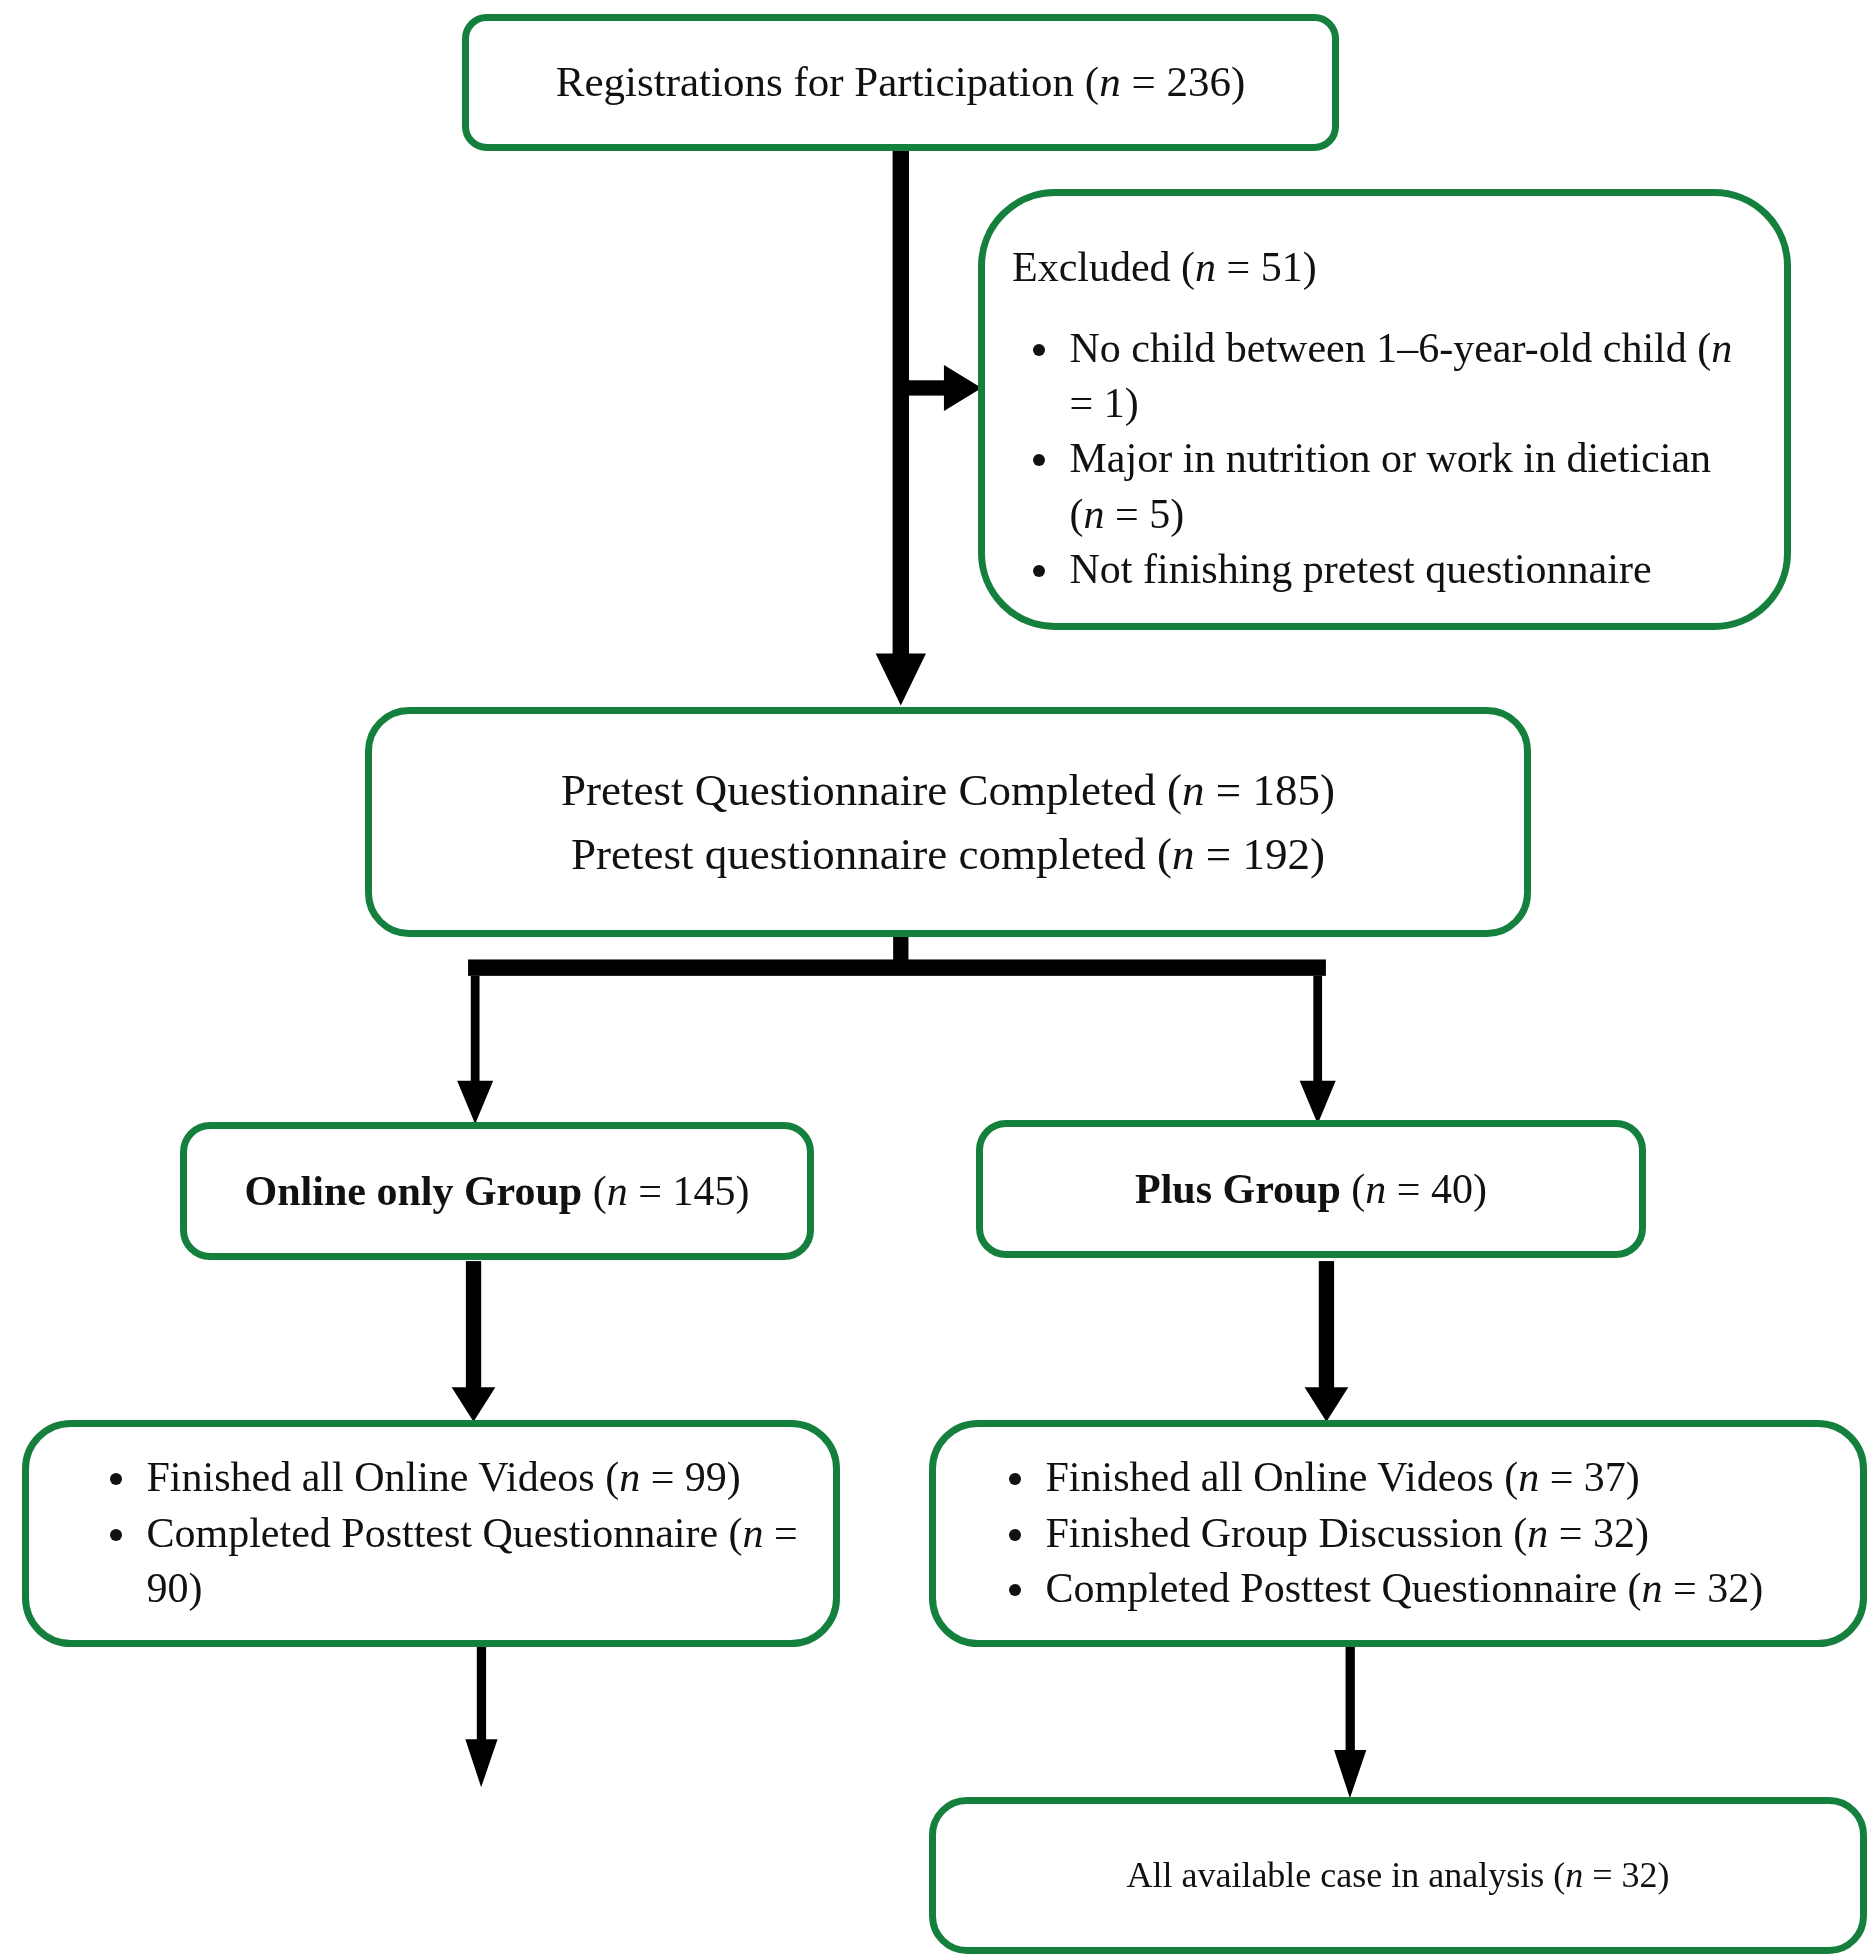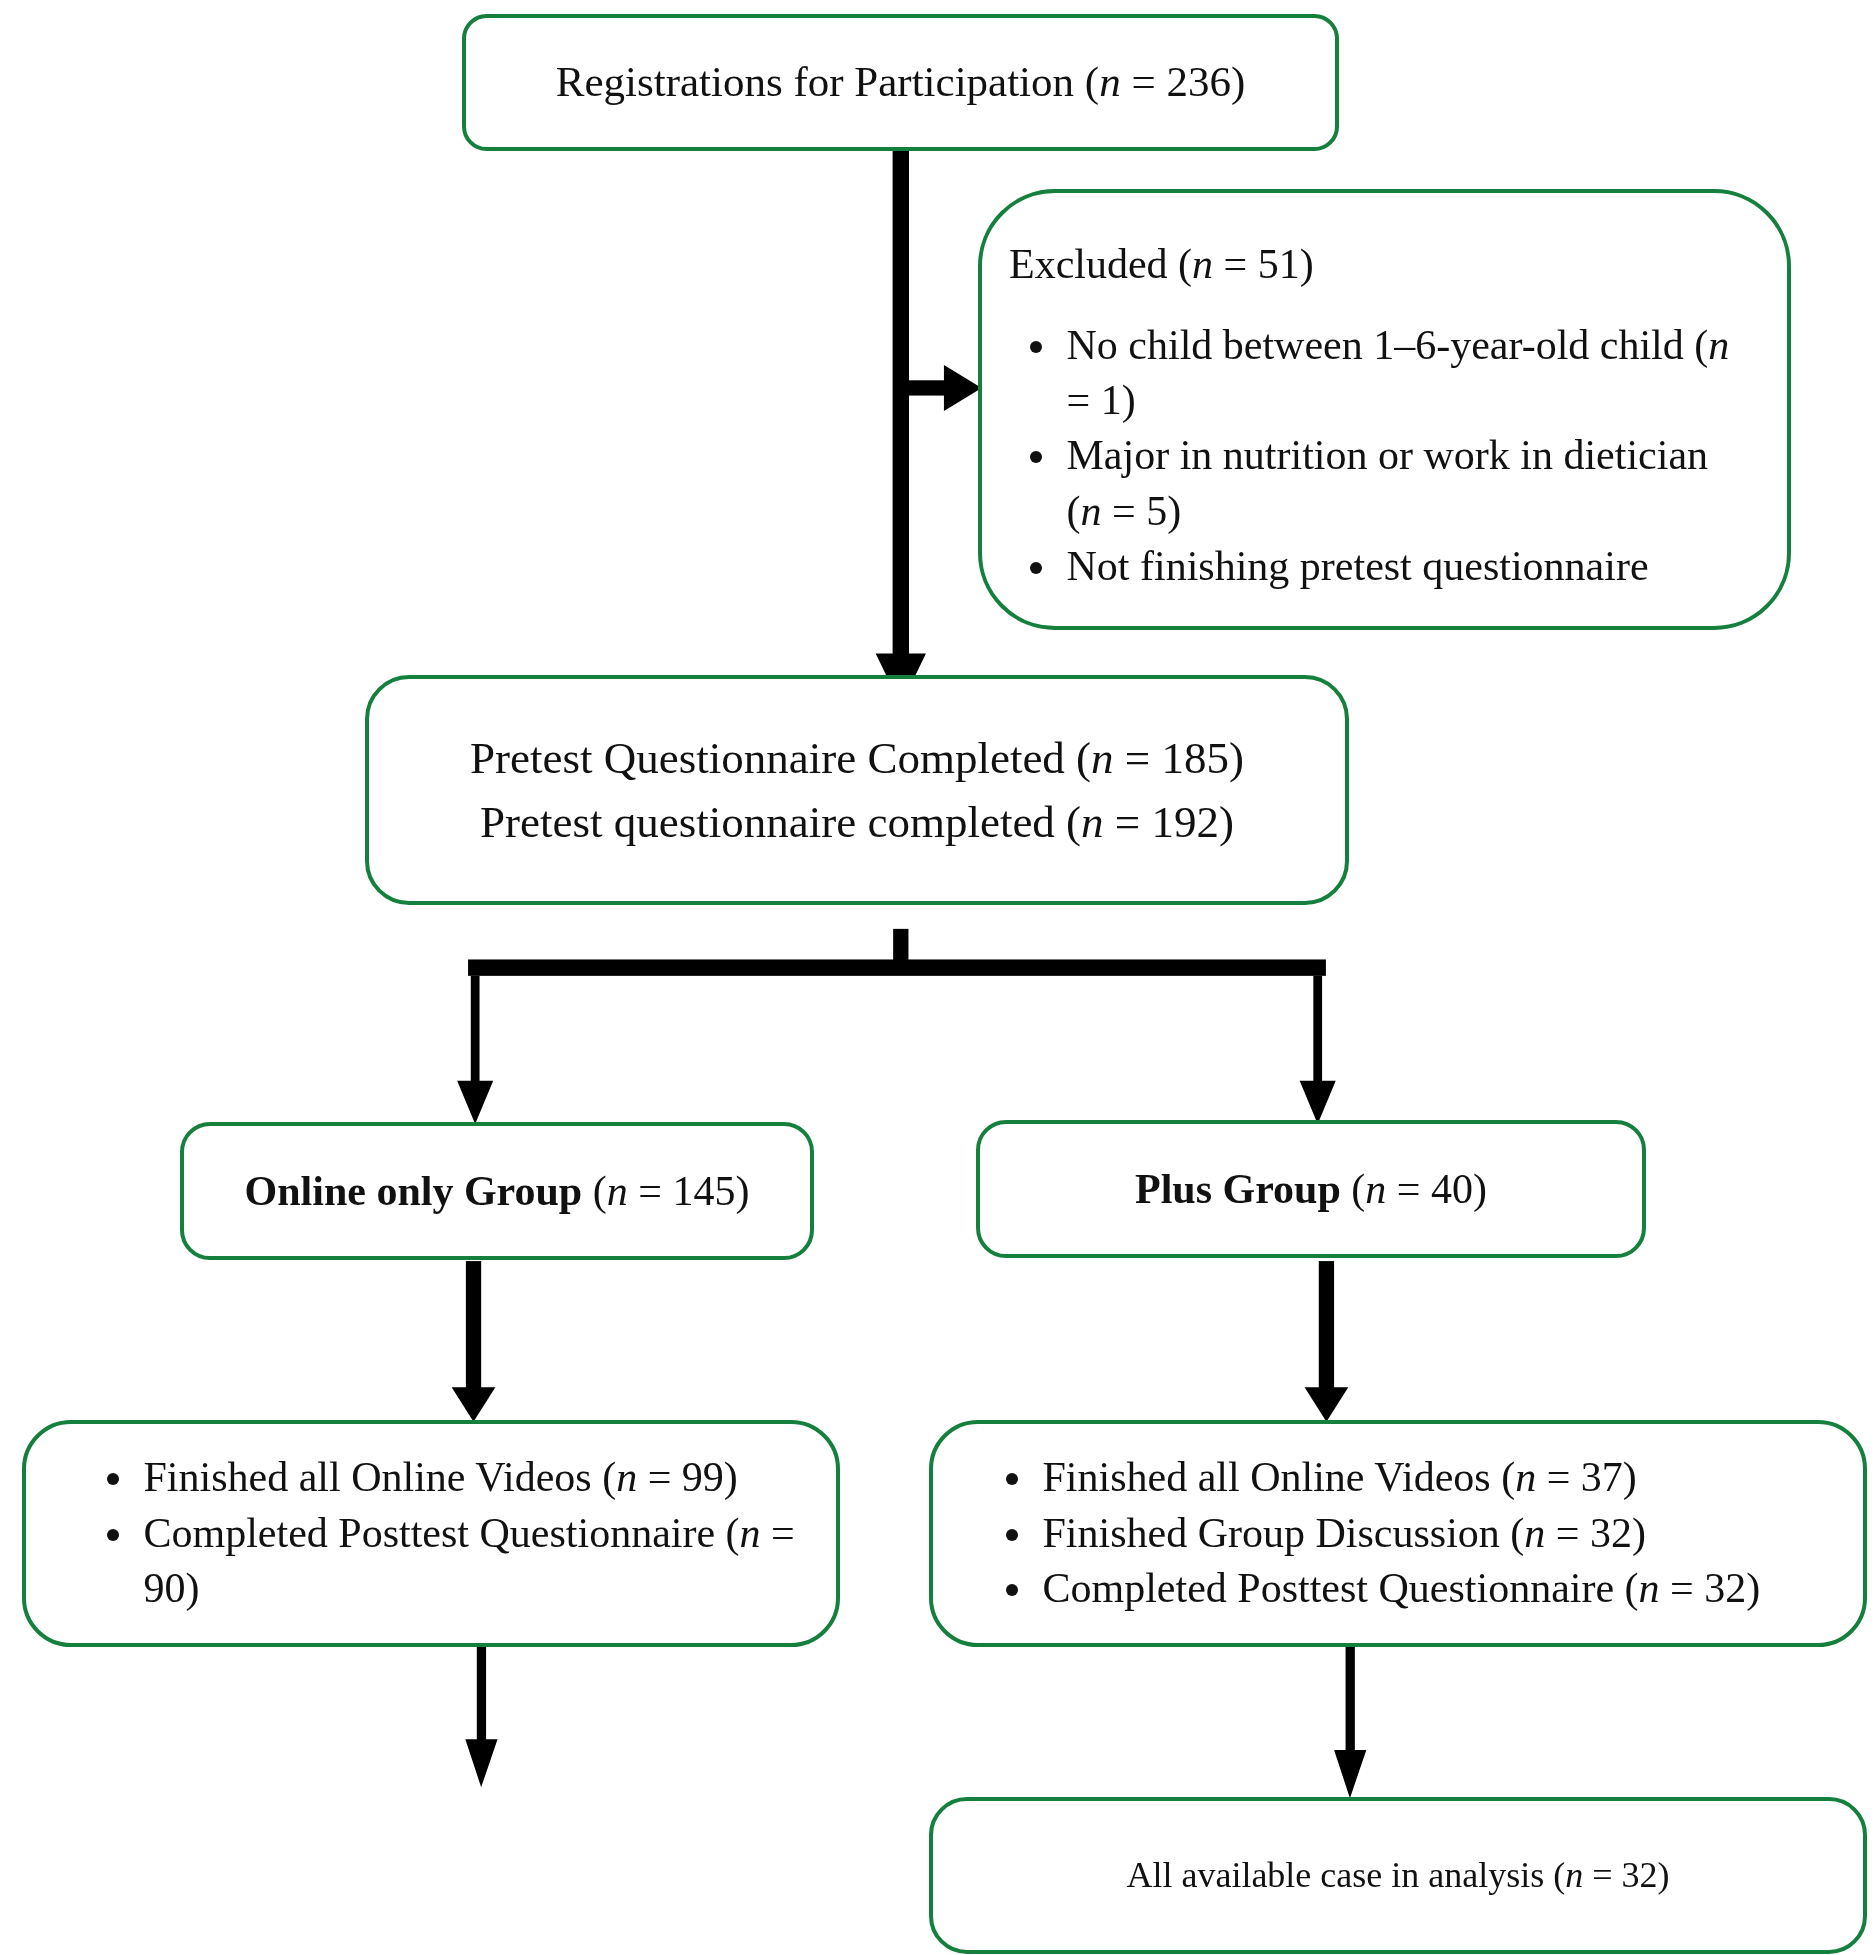--- a/index.html
+++ b/index.html
@@ -17,7 +17,7 @@
     position:absolute;
     box-sizing:border-box;
     background:#ffffff;
-    border:4px solid #15803d;
+    border:7px solid #15803d;
     display:flex;
     flex-direction:column;
     justify-content:center;

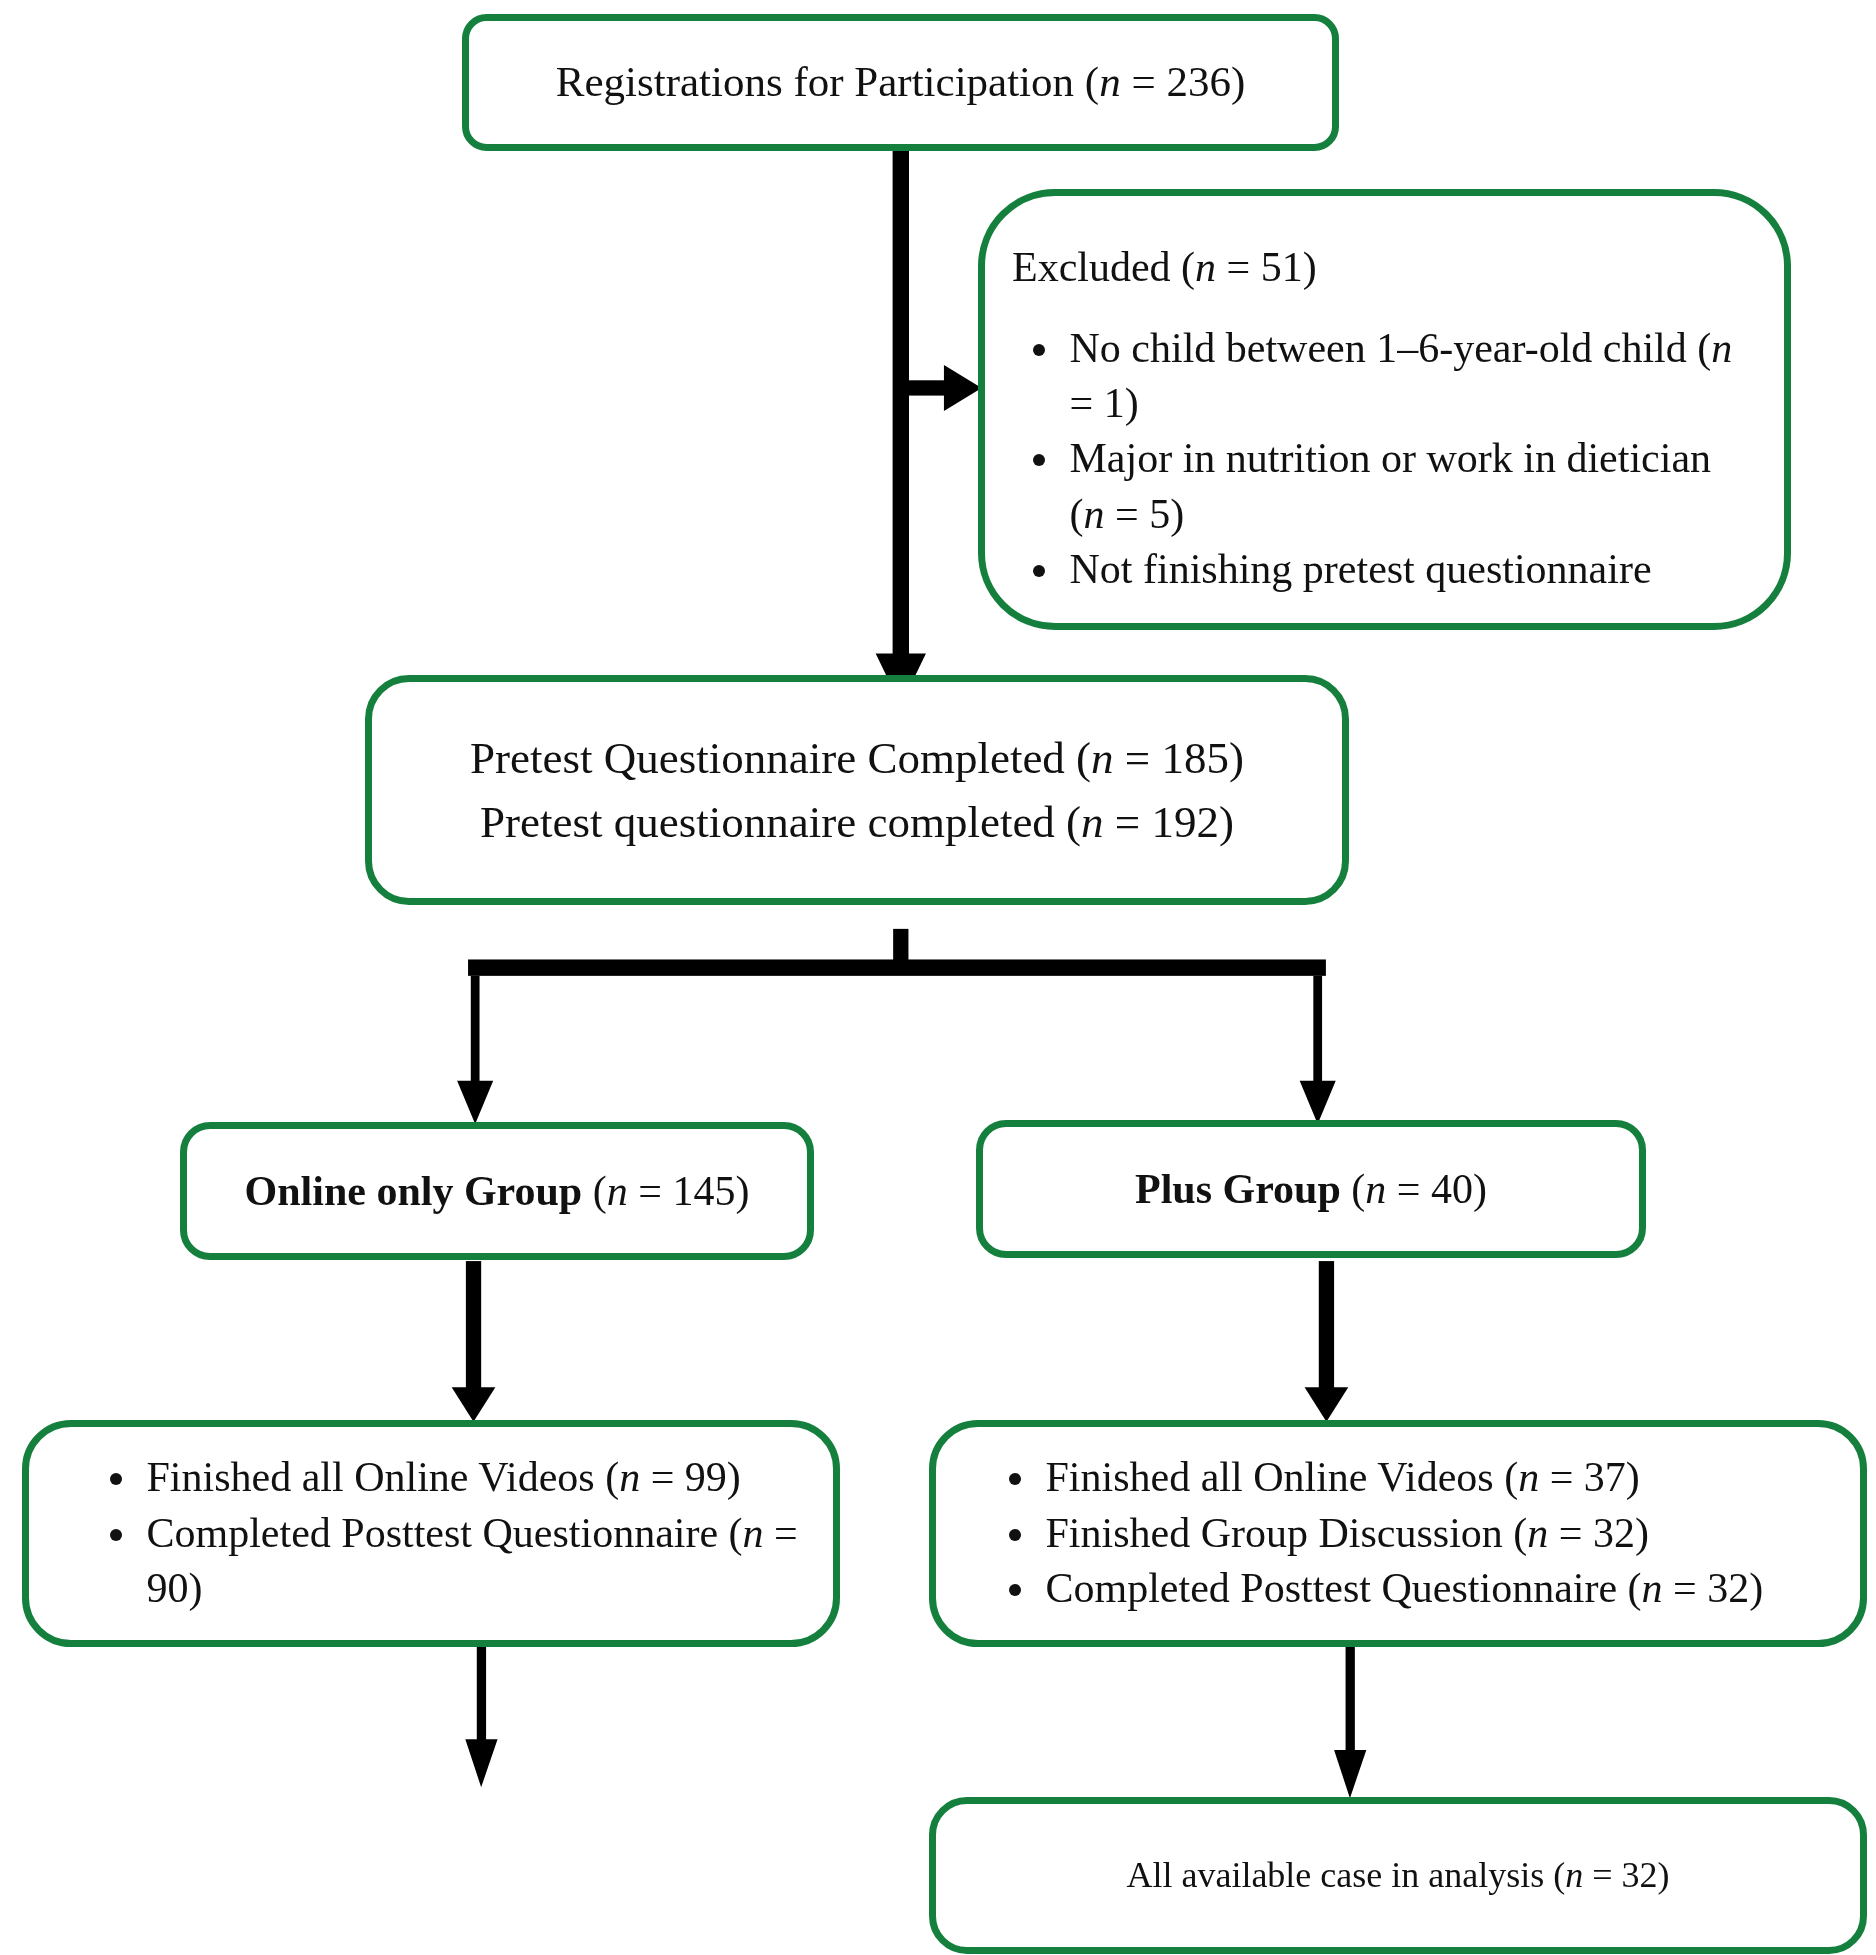--- a/index.html
+++ b/index.html
@@ -34,7 +34,7 @@
   #excl-box     {left:978px; top:189px;  width:813px; height:441px; border-radius:77px;
                  justify-content:flex-start; padding:45px 37px 0 27px;}
   #excl-box .line{margin-bottom:23px;}
-  #pretest-box  {left:365px;  top:675px; width:984px; height:230px; border-radius:44px;
+  #pretest-box  {left:365px;  top:707px; width:1166px; height:230px; border-radius:44px;
                  row-gap:32px; font-size:45px;gap:8px;}
   #online-box   {left:180px;  top:1122px; width:634px; height:138px; border-radius:30px;text-align:right;}
   #plus-box     {left:976px; top:1120px; width:670px; height:138px; border-radius:30px;}

